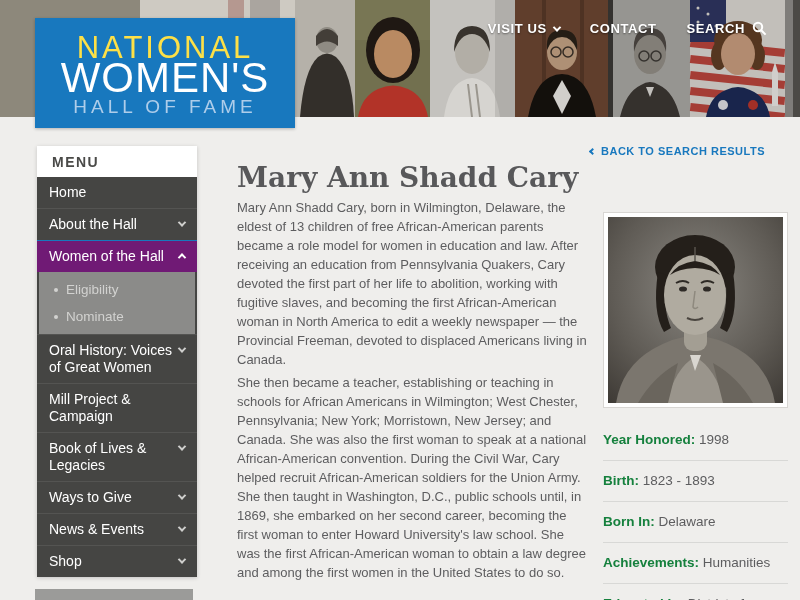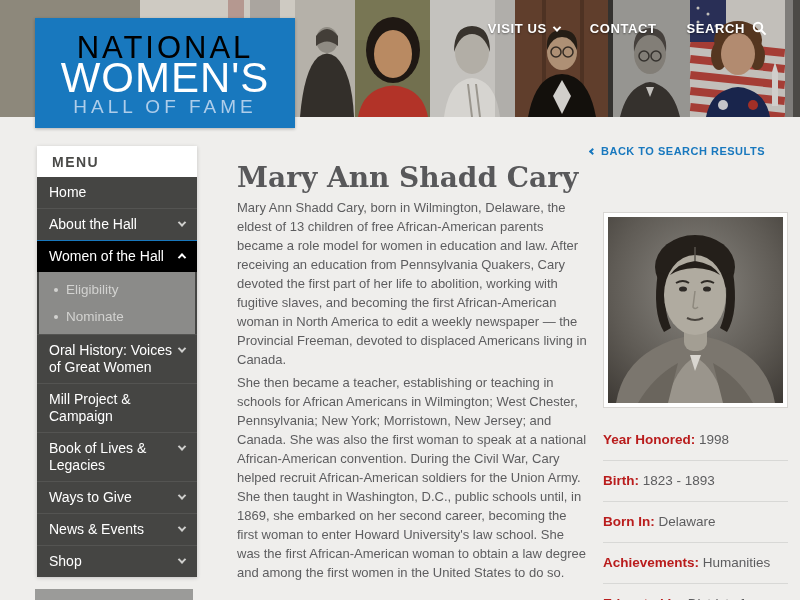--- a/index.html
+++ b/index.html
@@ -22,7 +22,7 @@
     padding-top:4px;
     box-shadow:0 1px 3px rgba(0,0,0,0.25);
   }
-  .logo-l1 { font-size:31px; font-weight:400; color:#000000; letter-spacing:3px; line-height:30px; }
+  .logo-l1 { font-size:31px; font-weight:400; color:#fde047; letter-spacing:3px; line-height:30px; }
   .logo-l2 { font-size:42px; font-weight:400; color:#ffffff; letter-spacing:1px; line-height:38px; margin-top:-4px; }
   .logo-l3 { font-size:19px; font-weight:400; color:#aecdea; letter-spacing:4px; line-height:22px; margin-top:-1px; }
 

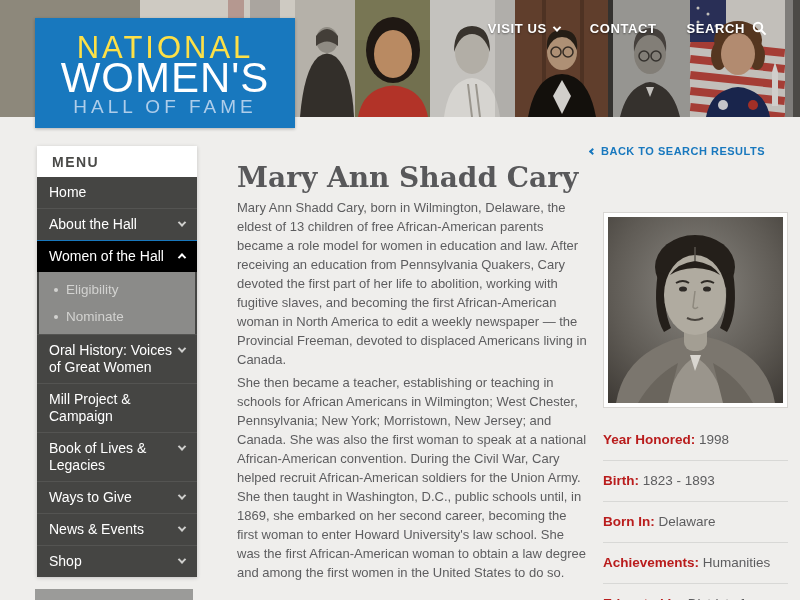--- a/index.html
+++ b/index.html
@@ -57,7 +57,7 @@
   }
   .menu-item:first-child { border-top:none; }
   .menu-item .chev { border-color:#cfcfcd; margin-top:5px; margin-left:6px; flex:none; }
-  .menu-item.active { background:#000000; border-top-color:#1878be; }
+  .menu-item.active { background:#701a75; border-top-color:#1878be; }
   .menu-item.active .chev { border-color:#ffffff; }
   .submenu { background:#8b8b89; padding:4px 0; box-shadow:inset 2px 0 0 #454543, inset -2px 0 0 #454543; }
   .submenu-item {

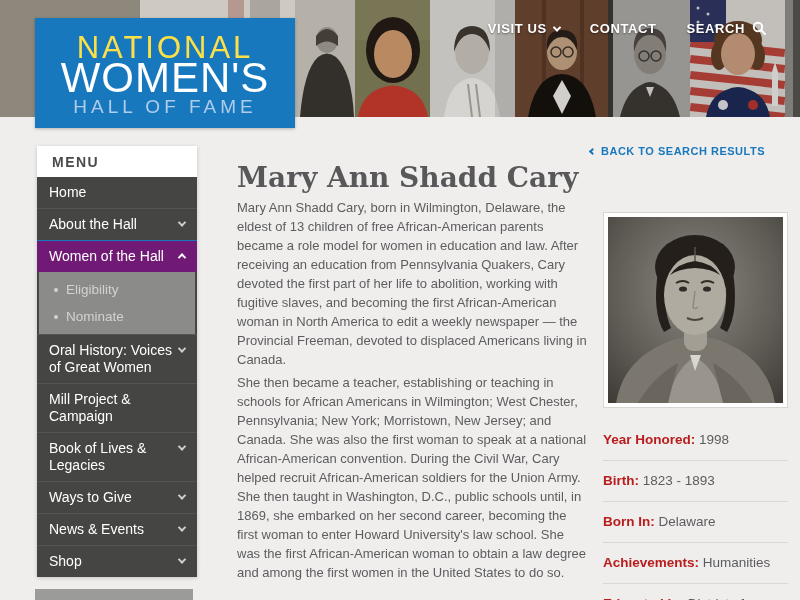--- a/index.html
+++ b/index.html
@@ -94,7 +94,7 @@
   .details { margin-top:12px; }
   .detail-row { padding:10px 0; border-bottom:1px solid #d8d8d6; font-size:13.5px; line-height:20px; }
   .detail-row:last-child { border-bottom:none; }
-  .detail-row .lbl { font-weight:bold; color:#b91c1c; }
+  .detail-row .lbl { font-weight:bold; color:#15803d; }
   .detail-row .val { color:#5d5d5f; }
 </style>
 </head>

